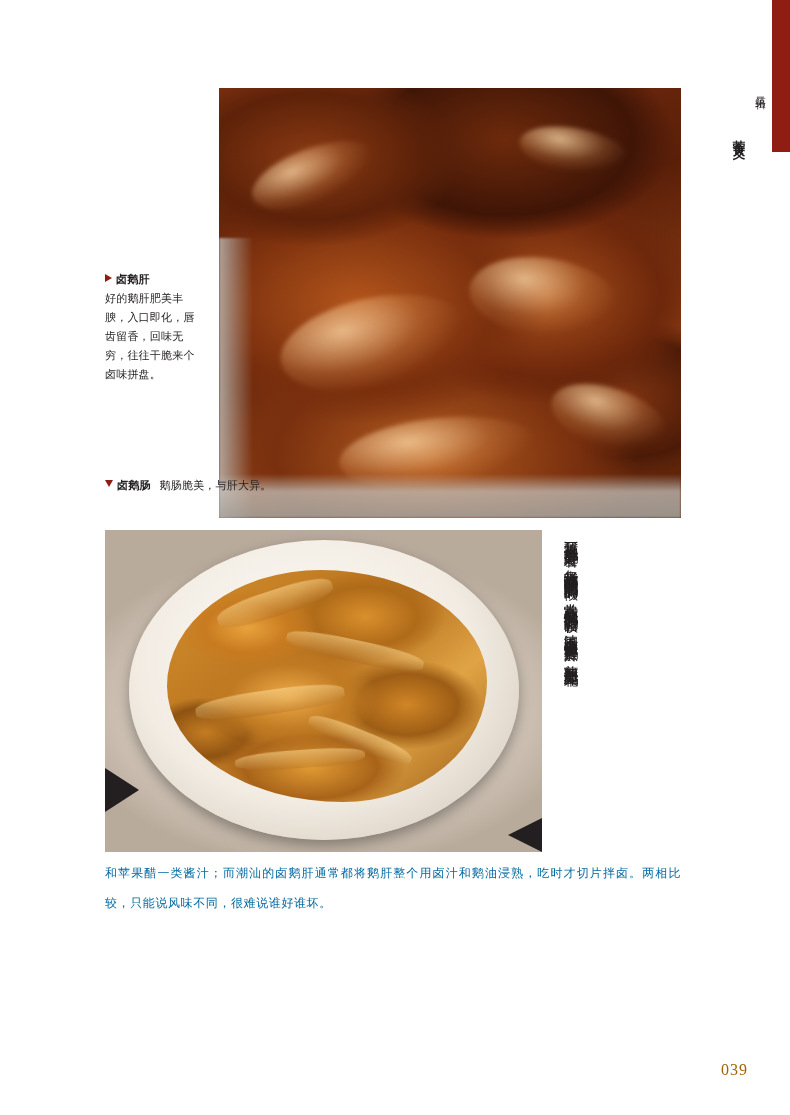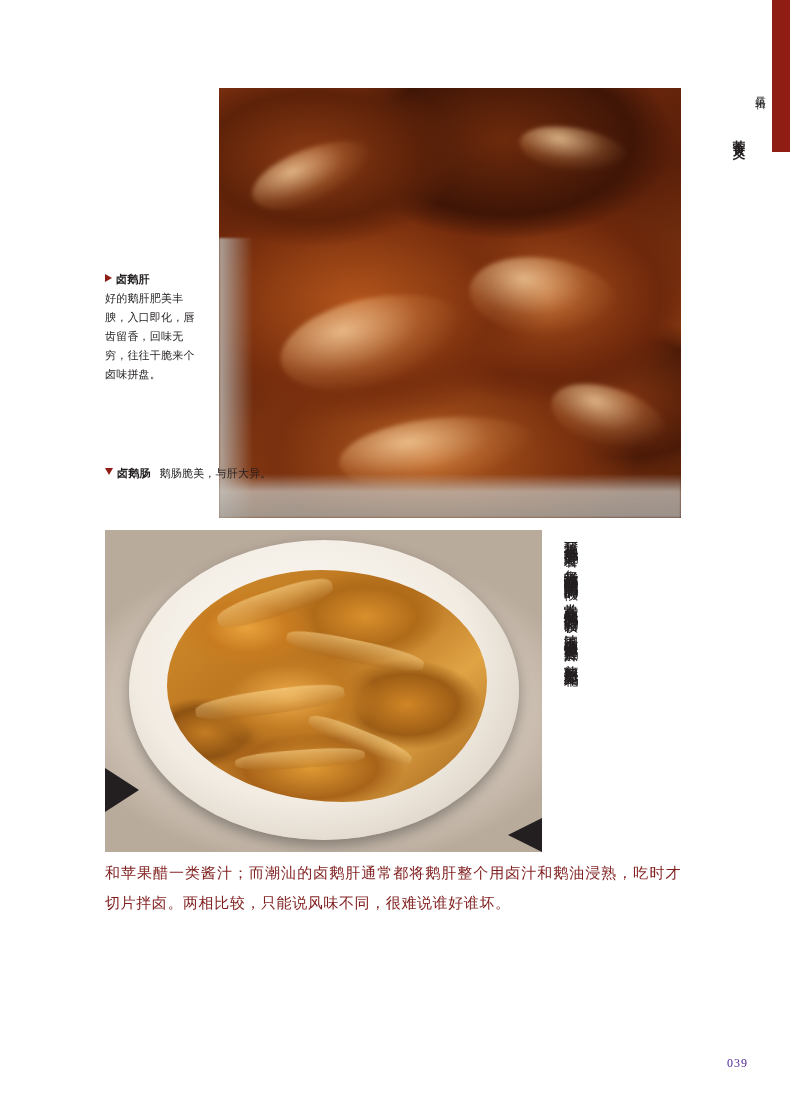--- a/index.html
+++ b/index.html
@@ -198,7 +198,7 @@
     vertical-align: 2px;
   }
   #caption-liver { left: 105px; top: 270px; }
-  #caption-intestine { left: 105px; top: 464px; width: 104px; }
+  #caption-intestine { left: 105px; top: 476px; width: 104px; }
 
   
   .vcol {

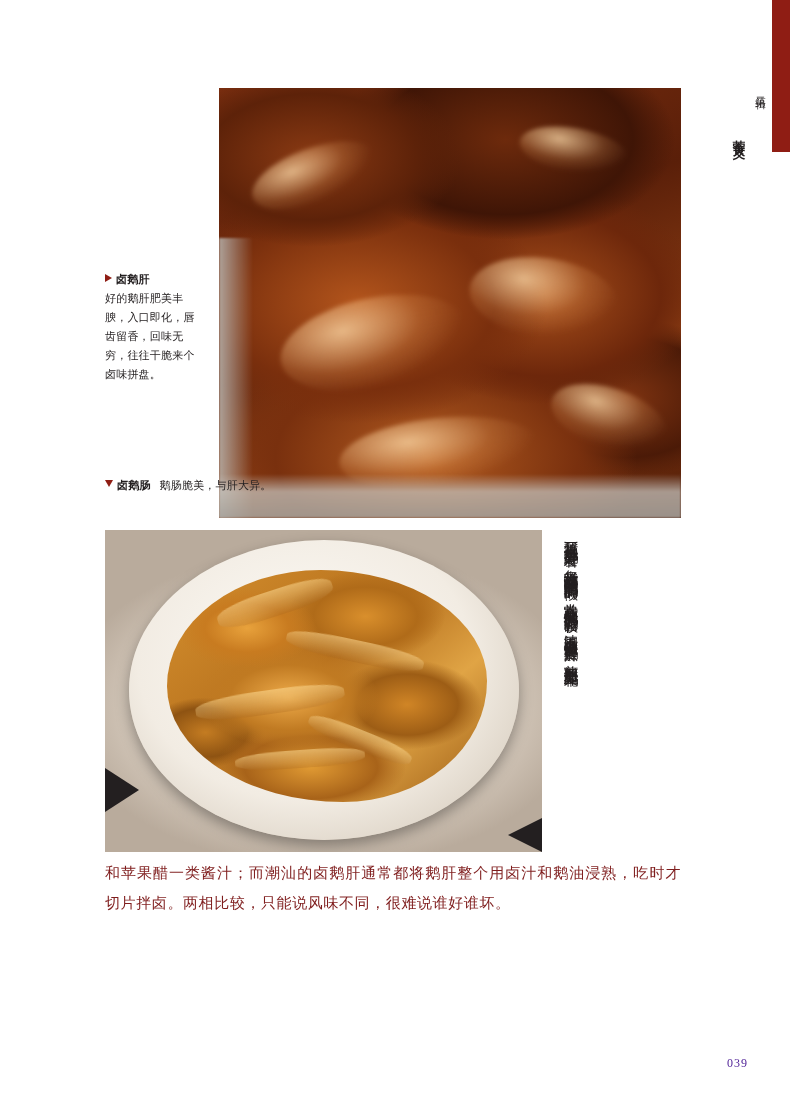--- a/index.html
+++ b/index.html
@@ -221,10 +221,10 @@
     left: 105px;
     top: 858px;
     width: 576px;
-    font-size: 15px;
+    font-size: 12px;
     line-height: 30px;
     letter-spacing: 0.6px;
-    color: #7f1d1d;
+    color: #0369a1;
     text-align: justify;
   }
   .body-text p { margin: 0; }

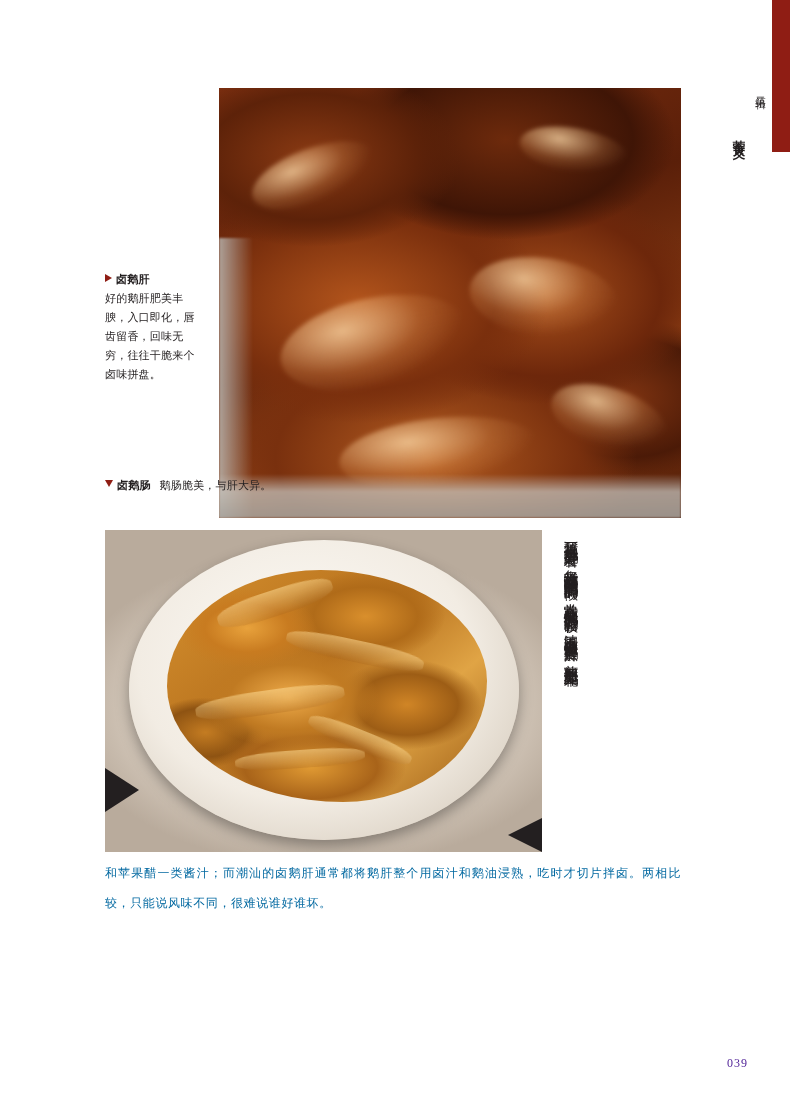--- a/index.html
+++ b/index.html
@@ -234,9 +234,9 @@
   .page-number {
     position: absolute;
     right: 42px;
-    bottom: 44px;
-    font-size: 12px;
-    color: #4c1d95;
+    bottom: 36px;
+    font-size: 16px;
+    color: #a16207;
     letter-spacing: 1px;
   }
 </style>

